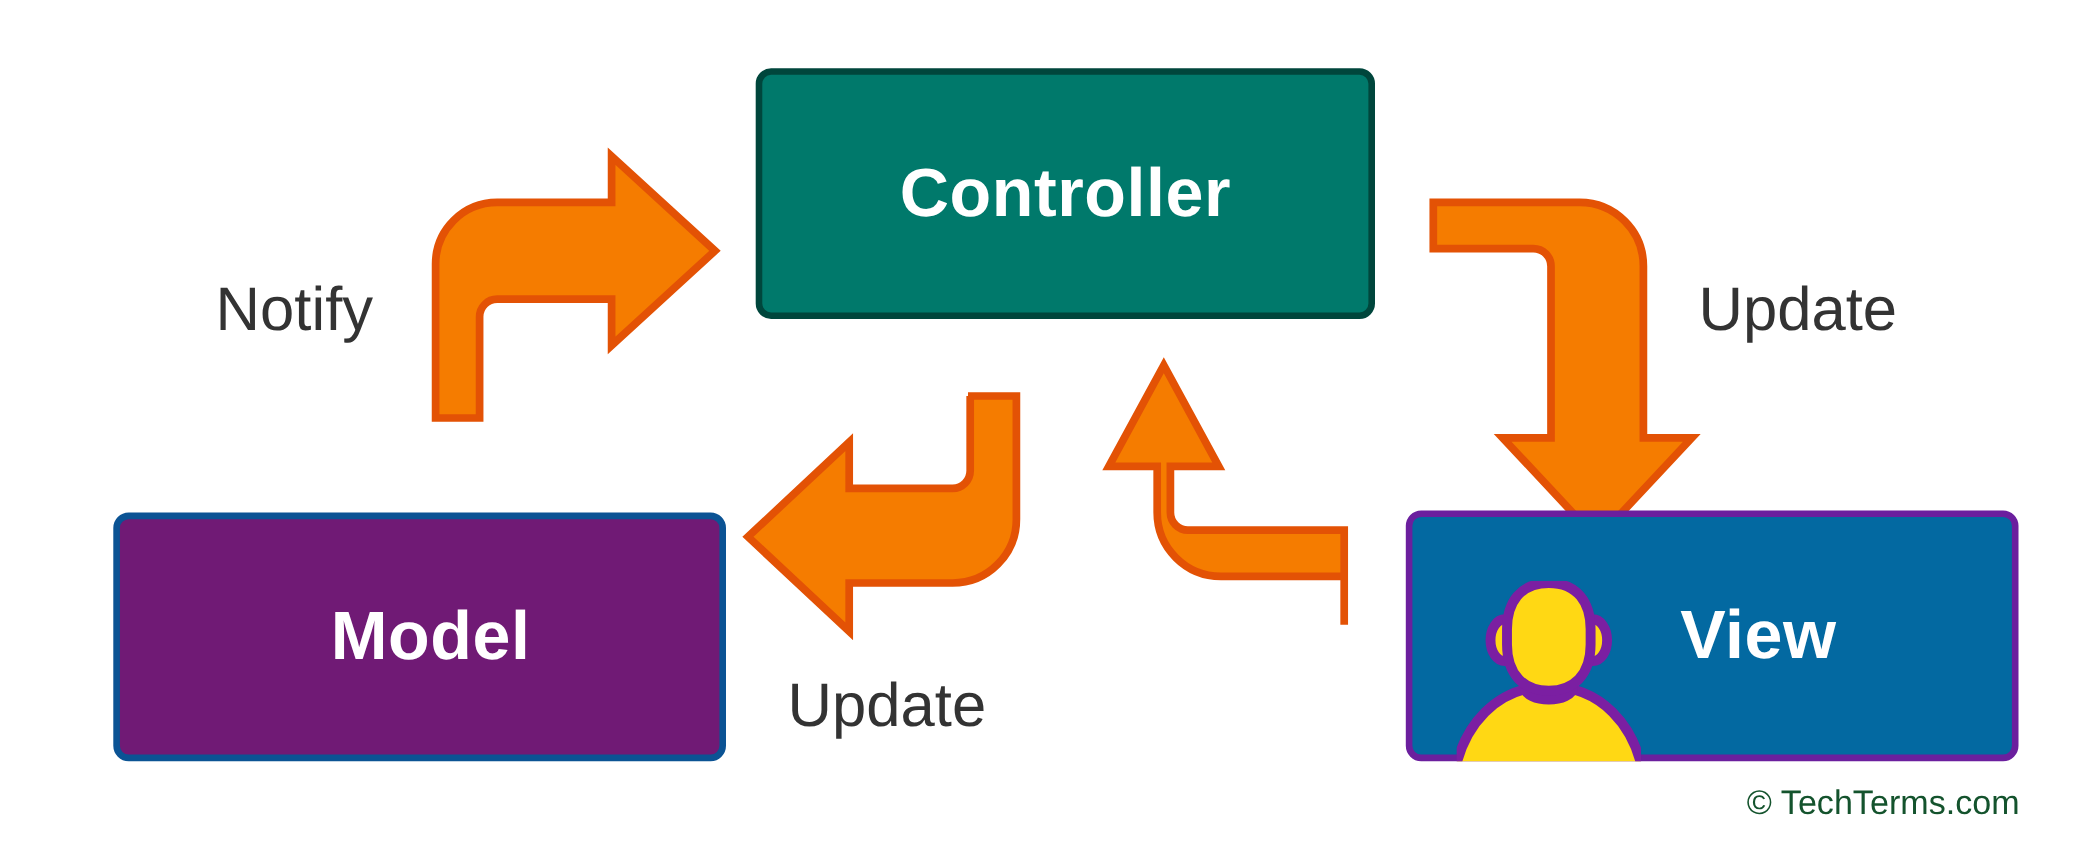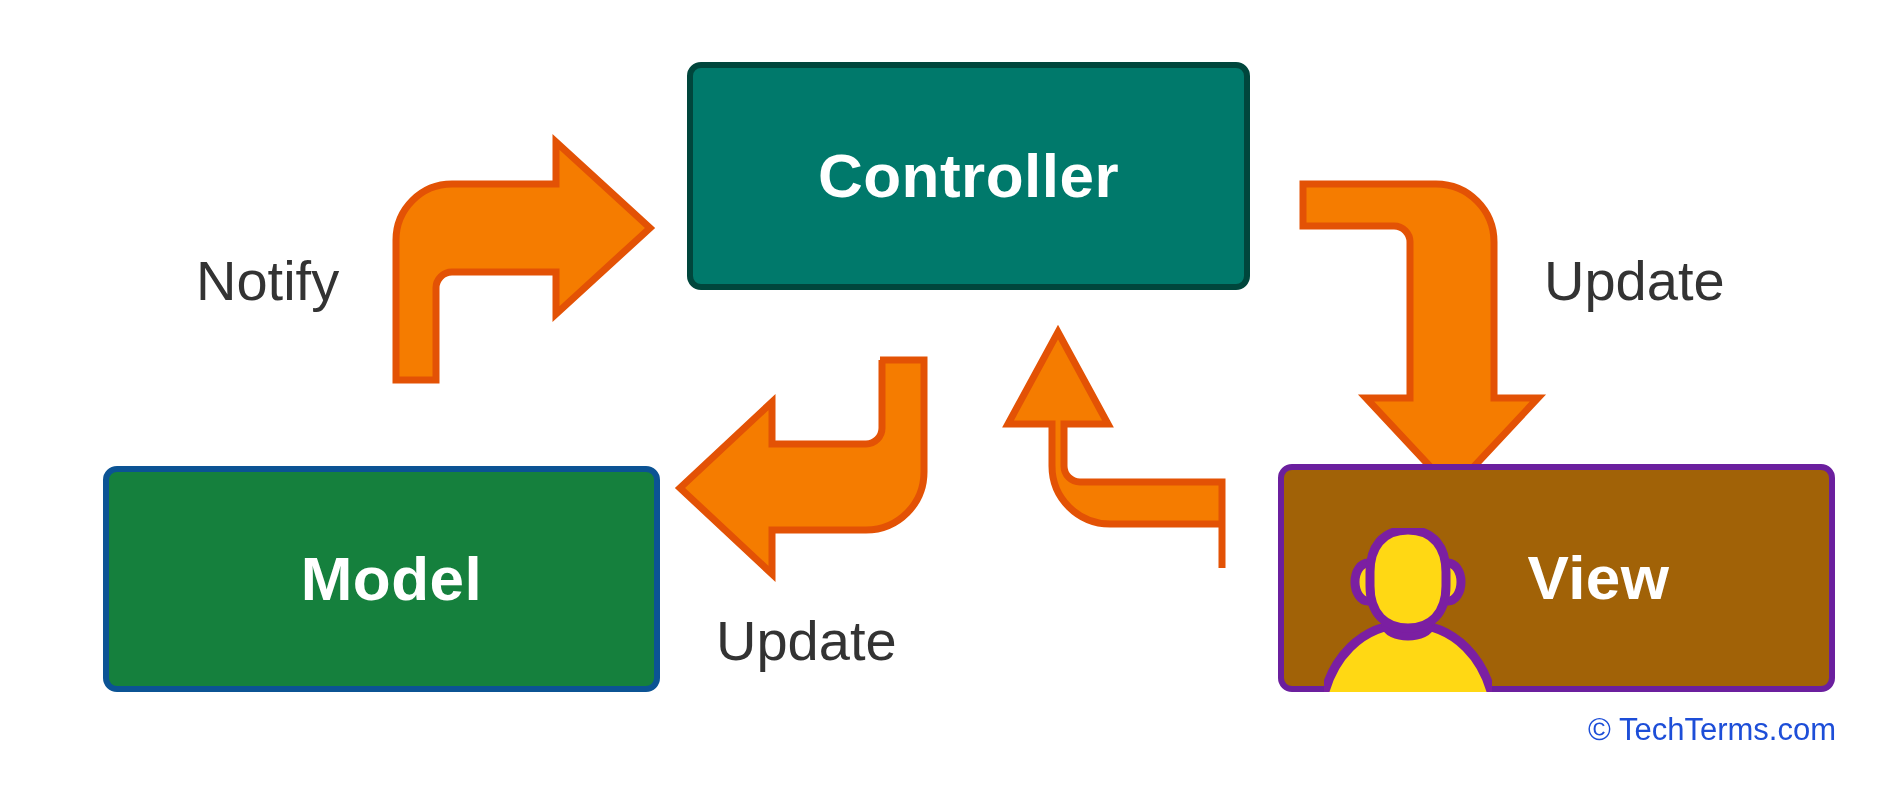--- a/index.html
+++ b/index.html
@@ -186,7 +186,7 @@
     <span class="node-label" style="color: rgb(255, 255, 255);">Controller</span>
   </div>
 
-  <div class="node" id="node-model" style="background: #15803d; border-color: rgb(11, 83, 148); padding-left: 20px;">
+  <div class="node" id="node-model" style="background: #701a75; border-color: rgb(11, 83, 148); padding-left: 20px;">
     <span class="node-label" style="color: rgb(255, 255, 255);">Model</span>
   </div>
 

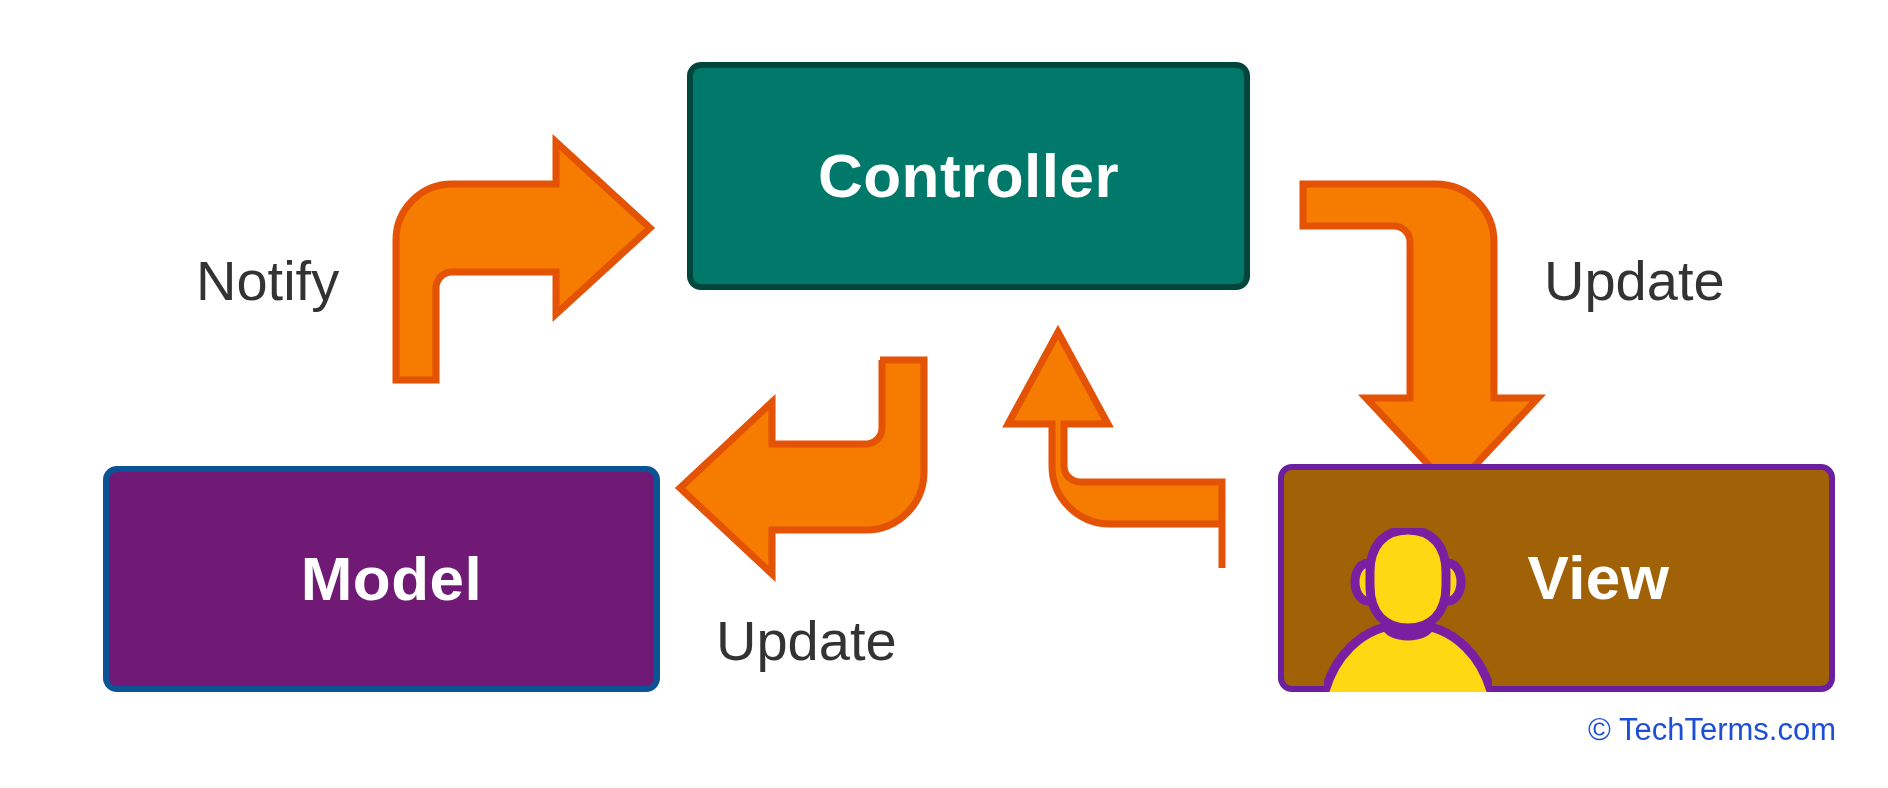--- a/index.html
+++ b/index.html
@@ -190,7 +190,7 @@
     <span class="node-label" style="color: rgb(255, 255, 255);">Model</span>
   </div>
 
-  <div class="node" id="node-view" style="background: #a16207; border-color: rgb(107, 31, 158);">
+  <div class="node" id="node-view" style="background: #0369a1; border-color: rgb(107, 31, 158);">
     <div id="avatar">
       <svg viewBox="0 0 168 170" width="168" height="170" xmlns="http://www.w3.org/2000/svg">
 

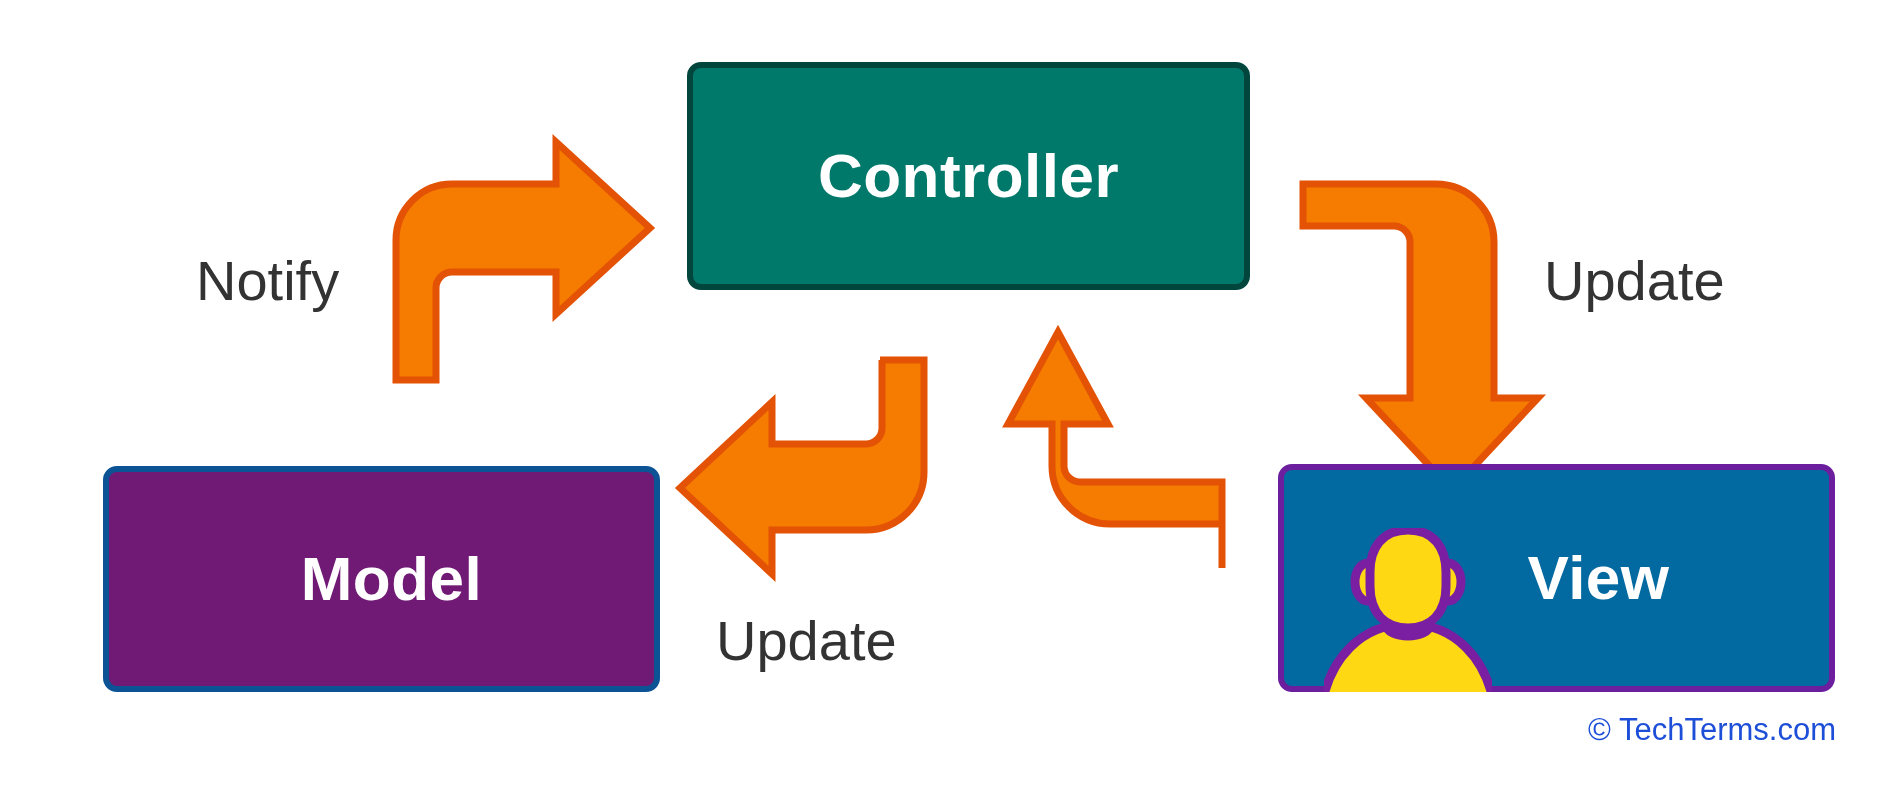--- a/index.html
+++ b/index.html
@@ -223,7 +223,7 @@
   <div class="edge-label" id="label-update-bottom" style="color: rgb(51, 51, 51);">Update</div>
 
 
-  <div id="credit" style="color: #1d4ed8; margin-left: 18px;">© TechTerms.com</div>
+  <div id="credit" style="color: #14532d; margin-left: 18px;">© TechTerms.com</div>
 
 </div>
 

